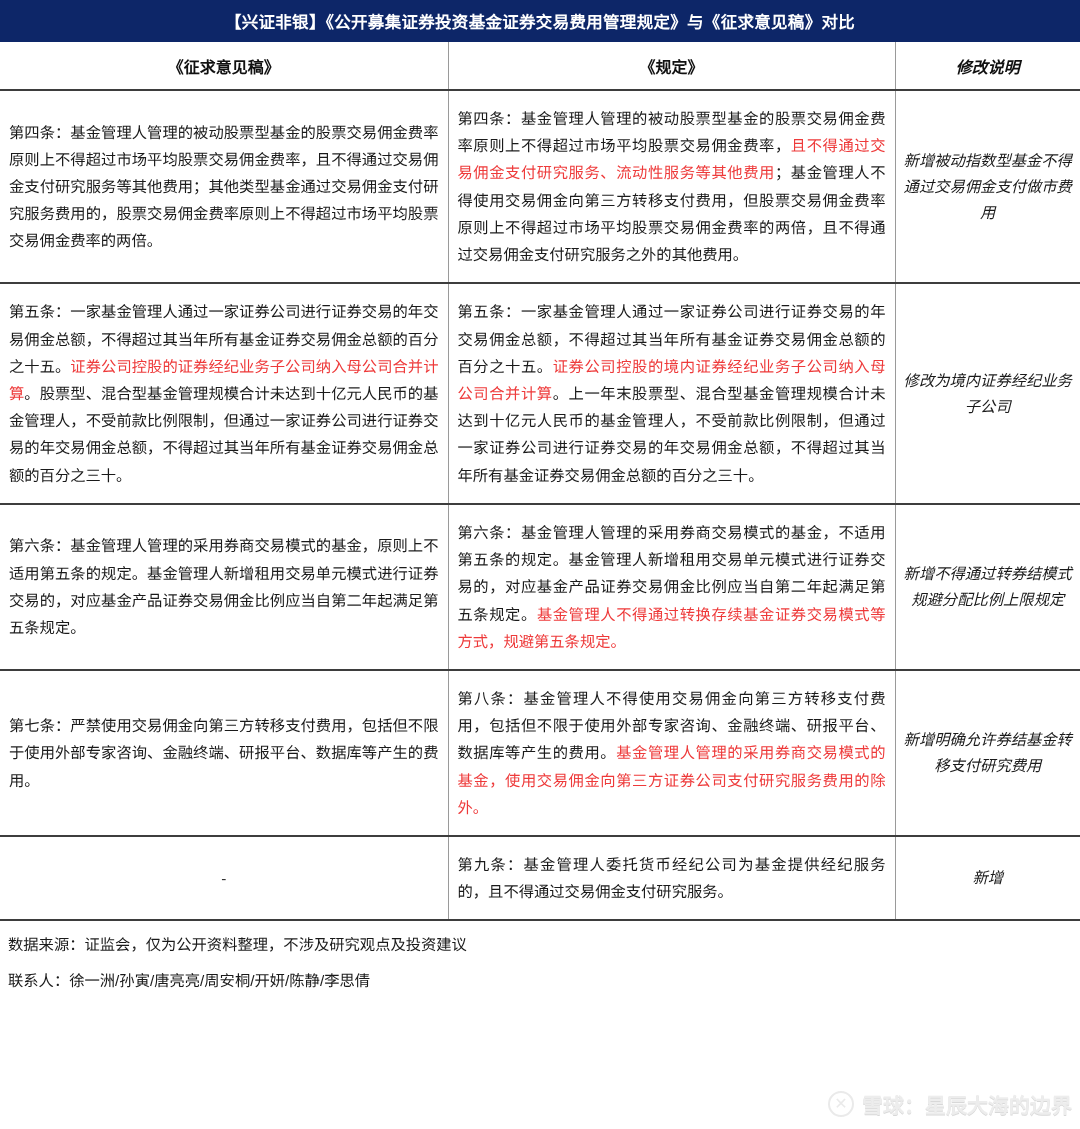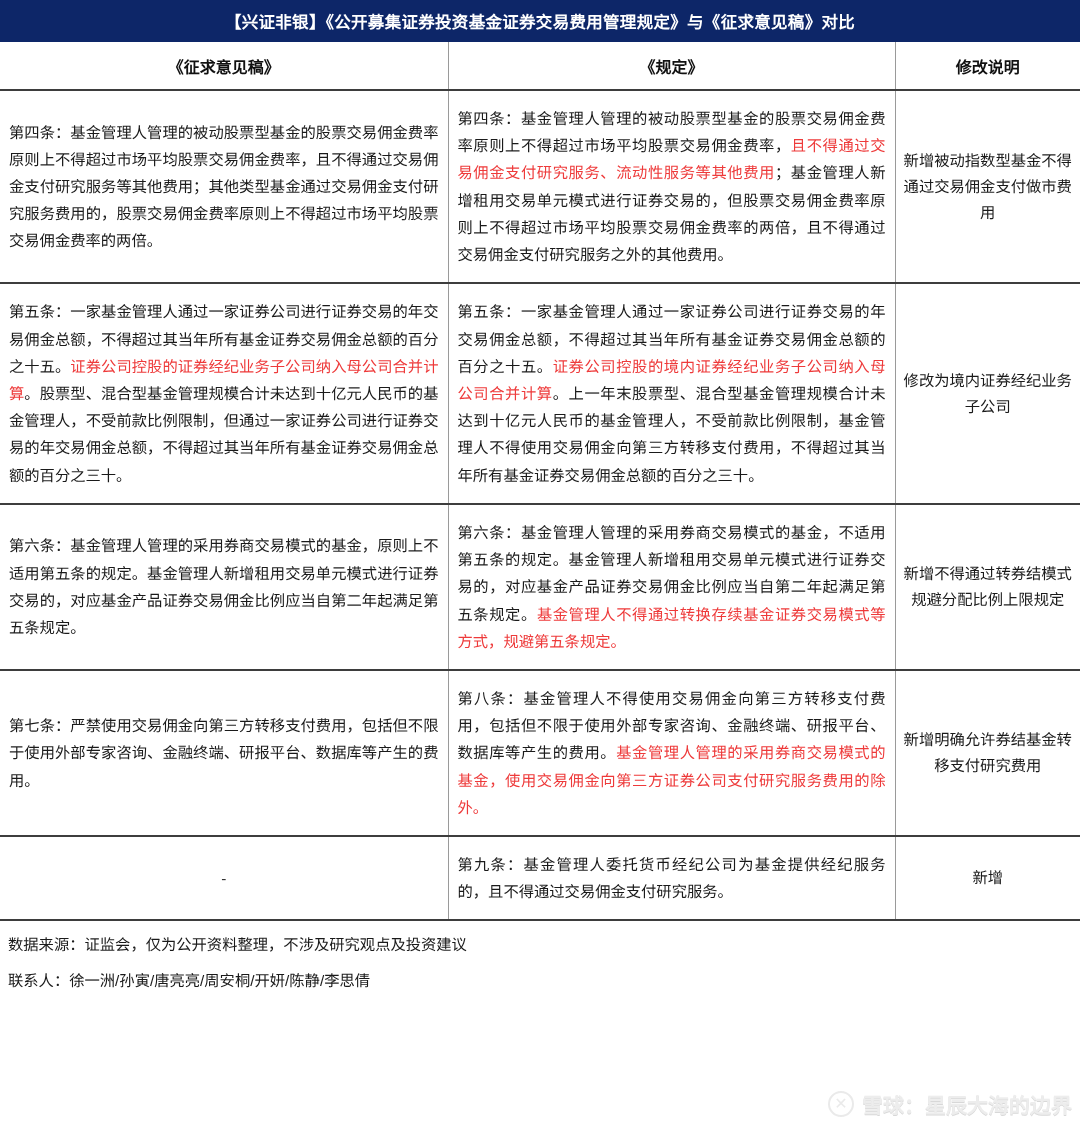--- a/index.html
+++ b/index.html
@@ -59,7 +59,7 @@
     vertical-align: middle;
   }
   table.cmp th:first-child, table.cmp td:first-child { border-left: none; }
-  table.cmp th:last-child, table.cmp td:last-child { border-right: none; }
+  table.cmp th:last-child, table.cmp td:last-child { border-right: none; font-style: italic; }
 
   thead th {
     height: 48px;

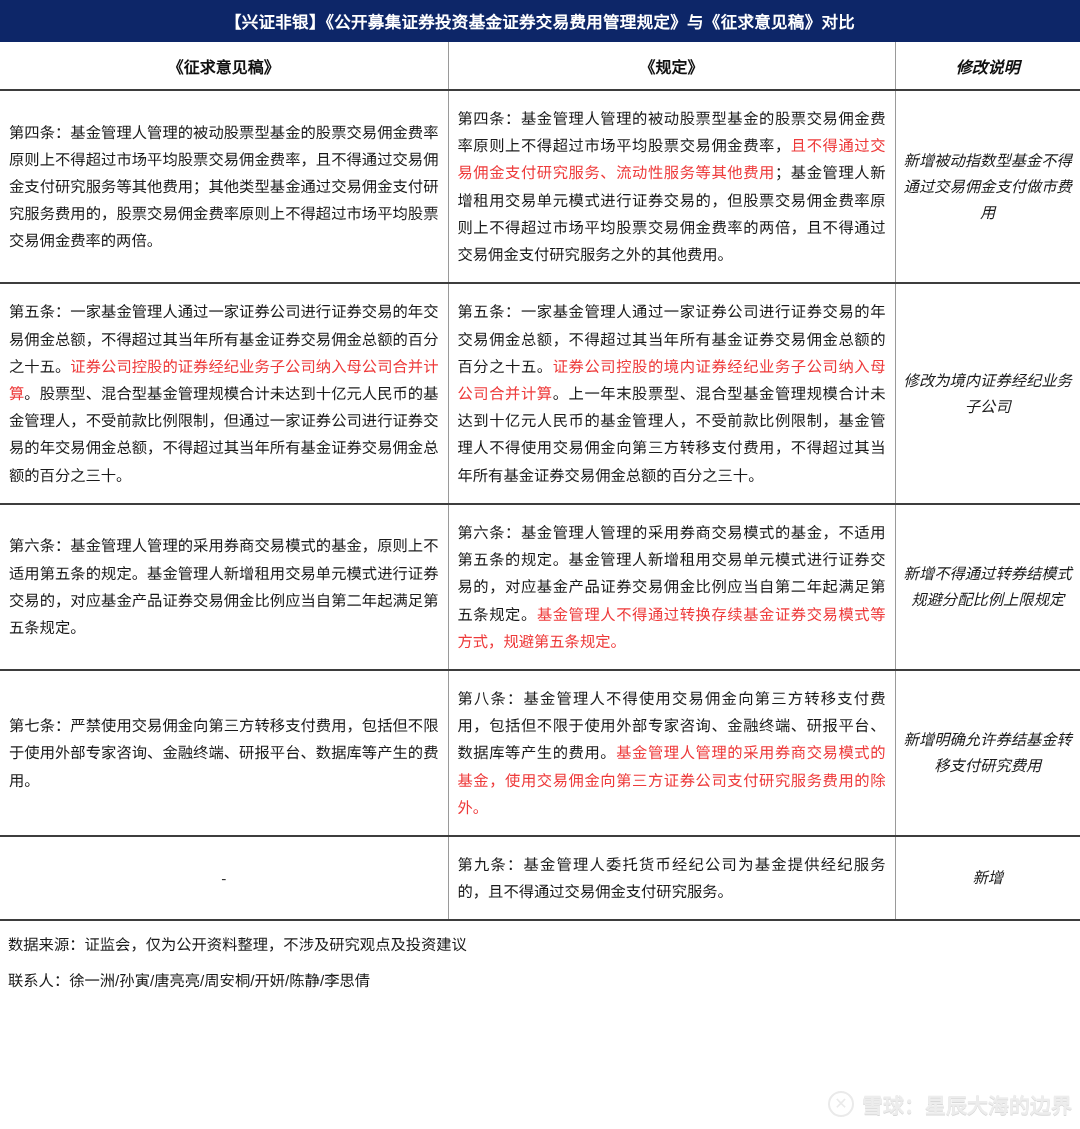--- a/index.html
+++ b/index.html
@@ -168,7 +168,7 @@
           <span>第四条：基金管理人管理的被动股票型基金的股票交易佣金费率原则上不得超过市场平均股票交易佣金费率，且不得通过交易佣金支付研究服务等其他费用；其他类型基金通过交易佣金支付研究服务费用的，股票交易佣金费率原则上不得超过市场平均股票交易佣金费率的两倍。</span>
         </td>
         <td>
-          <span>第四条：基金管理人管理的被动股票型基金的股票交易佣金费率原则上不得超过市场平均股票交易佣金费率，</span><span class="hl">且不得通过交易佣金支付研究服务、流动性服务等其他费用</span><span>；基金管理人新增租用交易单元模式进行证券交易的，但股票交易佣金费率原则上不得超过市场平均股票交易佣金费率的两倍，且不得通过交易佣金支付研究服务之外的其他费用。</span>
+          <span>第四条：基金管理人管理的被动股票型基金的股票交易佣金费率原则上不得超过市场平均股票交易佣金费率，</span><span class="hl">且不得通过交易佣金支付研究服务、流动性服务等其他费用</span><span>；基金管理人不得使用交易佣金向第三方转移支付费用，但股票交易佣金费率原则上不得超过市场平均股票交易佣金费率的两倍，且不得通过交易佣金支付研究服务之外的其他费用。</span>
         </td>
         <td class="note">新增被动指数型基金不得通过交易佣金支付做市费用</td>
       </tr>

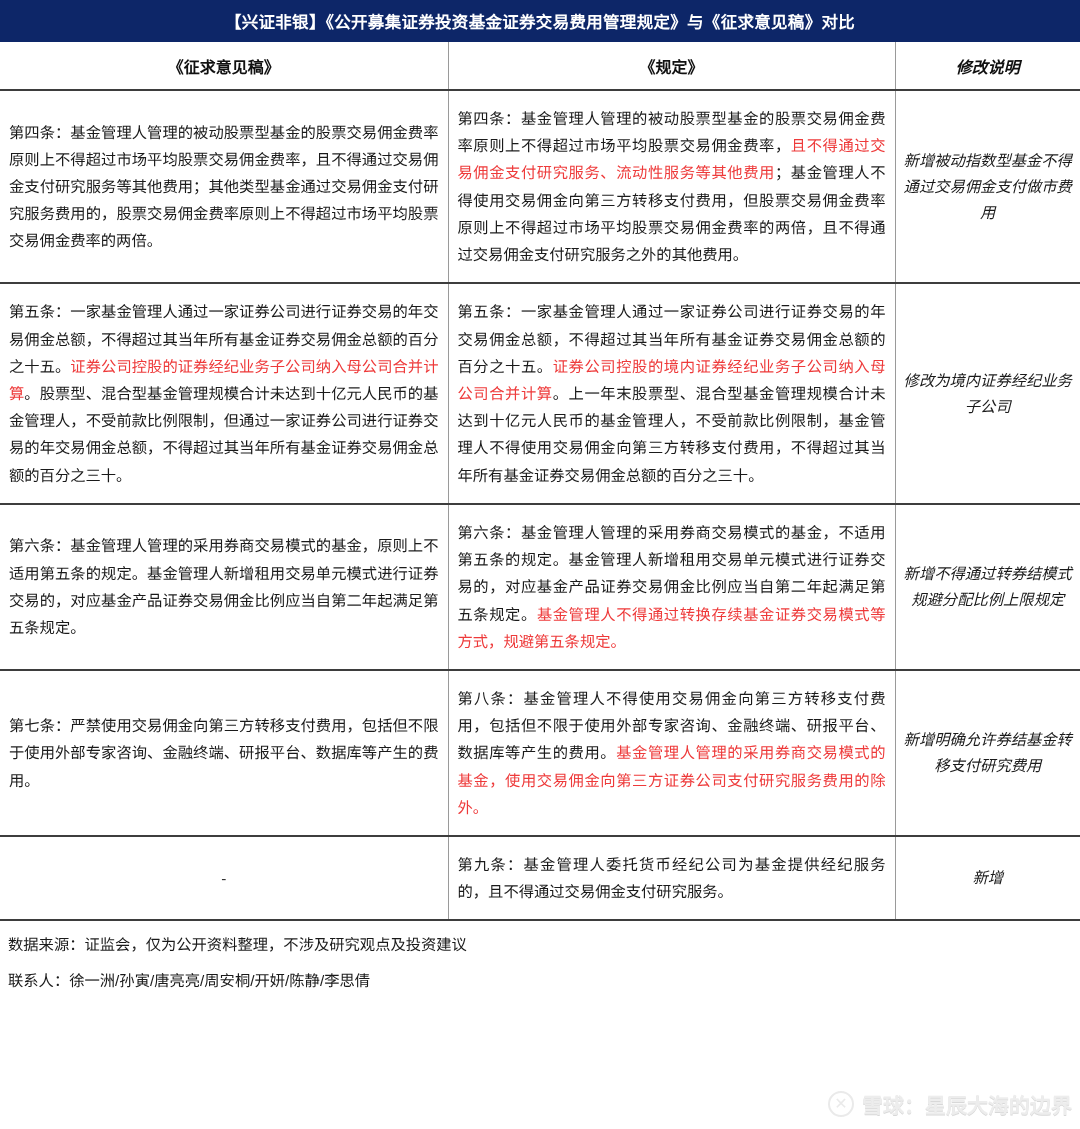--- a/index.html
+++ b/index.html
@@ -178,7 +178,7 @@
           <span>第五条：一家基金管理人通过一家证券公司进行证券交易的年交易佣金总额，不得超过其当年所有基金证券交易佣金总额的百分之十五。</span><span class="hl">证券公司控股的证券经纪业务子公司纳入母公司合并计算</span><span>。股票型、混合型基金管理规模合计未达到十亿元人民币的基金管理人，不受前款比例限制，但通过一家证券公司进行证券交易的年交易佣金总额，不得超过其当年所有基金证券交易佣金总额的百分之三十。</span>
         </td>
         <td>
-          <span>第五条：一家基金管理人通过一家证券公司进行证券交易的年交易佣金总额，不得超过其当年所有基金证券交易佣金总额的百分之十五。</span><span class="hl">证券公司控股的境内证券经纪业务子公司纳入母公司合并计算</span><span>。上一年末股票型、混合型基金管理规模合计未达到十亿元人民币的基金管理人，不受前款比例限制，基金管理人不得使用交易佣金向第三方转移支付费用，不得超过其当年所有基金证券交易佣金总额的百分之三十。</span>
+          <span>第五条：一家基金管理人通过一家证券公司进行证券交易的年交易佣金总额，不得超过其当年所有基金证券交易佣金总额的百分之十五。</span><span class="hl">证券公司控股的境内证券经纪业务子公司纳入母公司合并计算</span><span>。上一年末股票型、混合型基金管理规模合计未达到十亿元人民币的基金管理人，不受前款比例限制，但通过一家证券公司进行证券交易的年交易佣金总额，不得超过其当年所有基金证券交易佣金总额的百分之三十。</span>
         </td>
         <td class="note">修改为境内证券经纪业务子公司</td>
       </tr>

